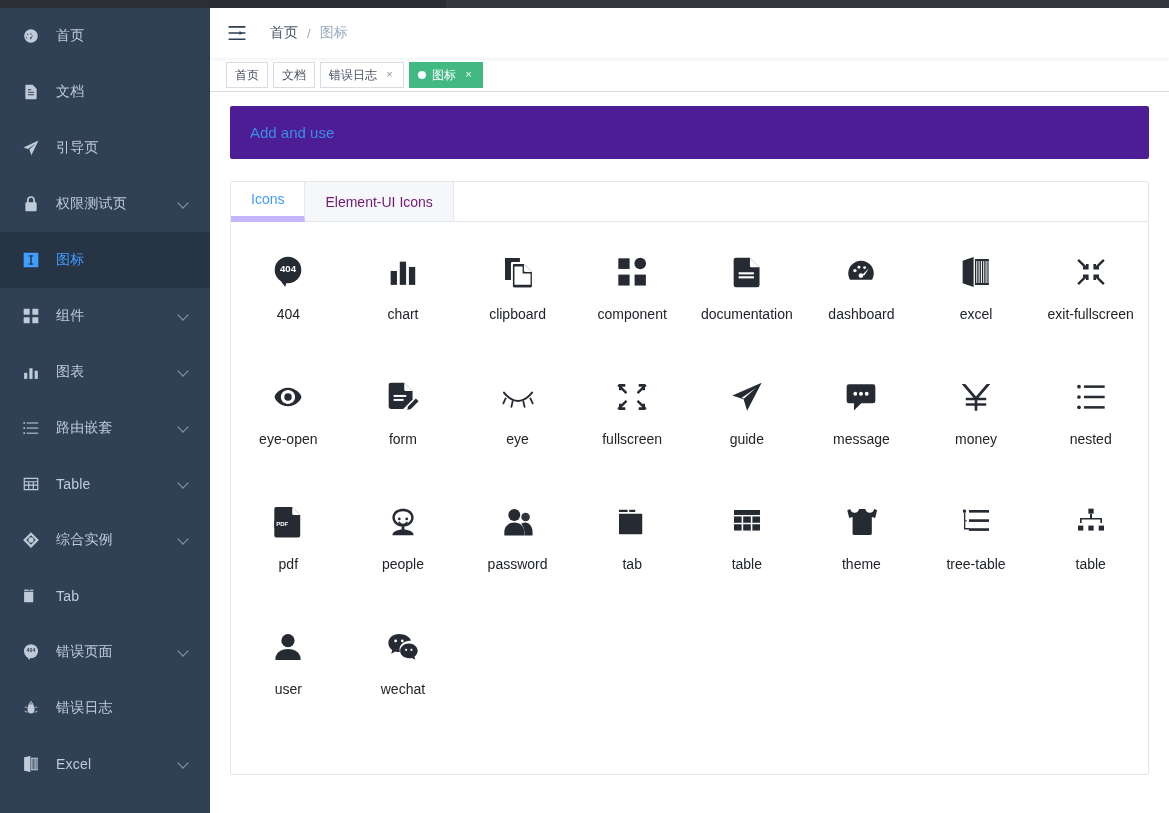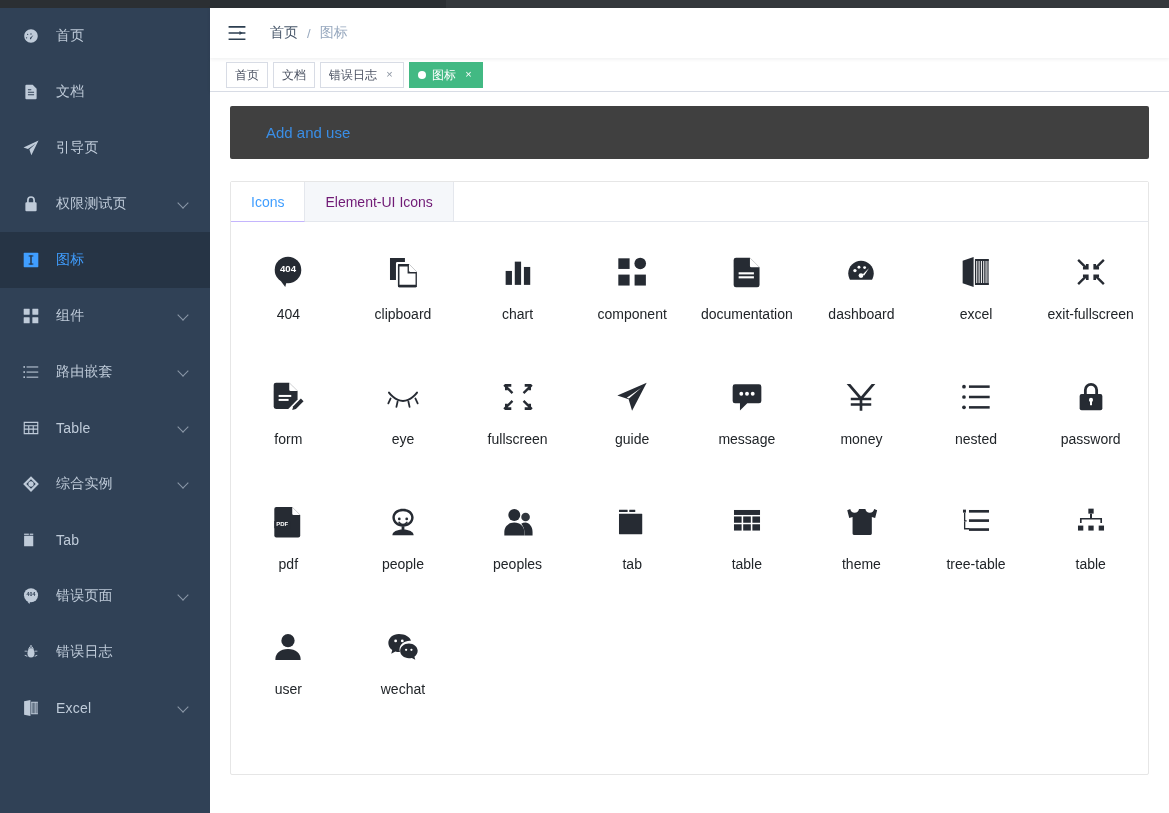--- a/index.html
+++ b/index.html
@@ -101,8 +101,8 @@
   .app-main { padding: 14px 0 0 0; background: #fff; height: 721px; }
 
   .notice {
-    margin: 0 20px 0 20px; background: #404040; color: #3a8ee6;
-    font-size: 15px; padding: 18px 36px; border-radius: 2px;
+    margin: 0 20px 0 20px; background: #4c1d95; color: #3a8ee6;
+    font-size: 15px; padding: 18px 20px; border-radius: 2px;
   }
   .notice a { color: #3a8ee6; text-decoration: none; }
 

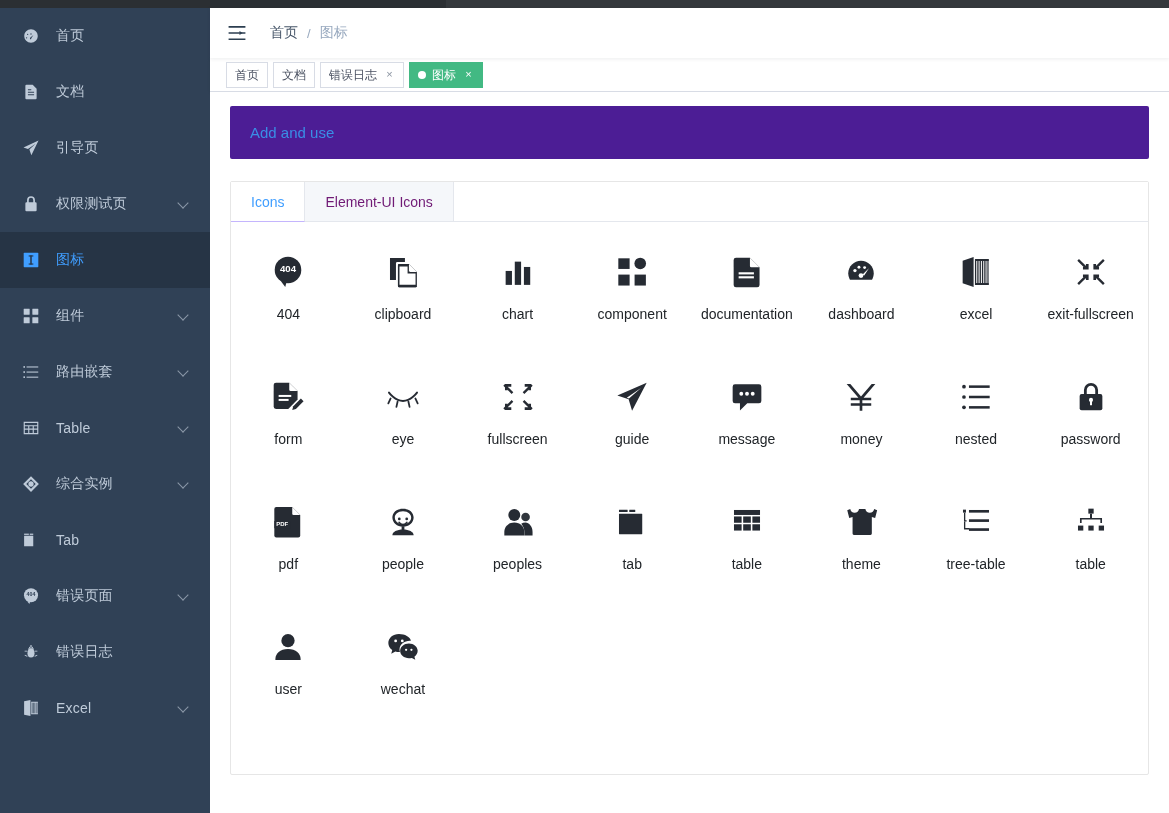--- a/index.html
+++ b/index.html
@@ -122,7 +122,7 @@
   }
   .el-tab:first-child { border-left: none; }
   .el-tab.active {
-    background: #fff; color: #409eff; border-bottom: 1px solid #c4b5fd;
+    background: #fff; color: #409eff; border-bottom: 6px solid #c4b5fd;
     margin-bottom: -1px;
   }
 

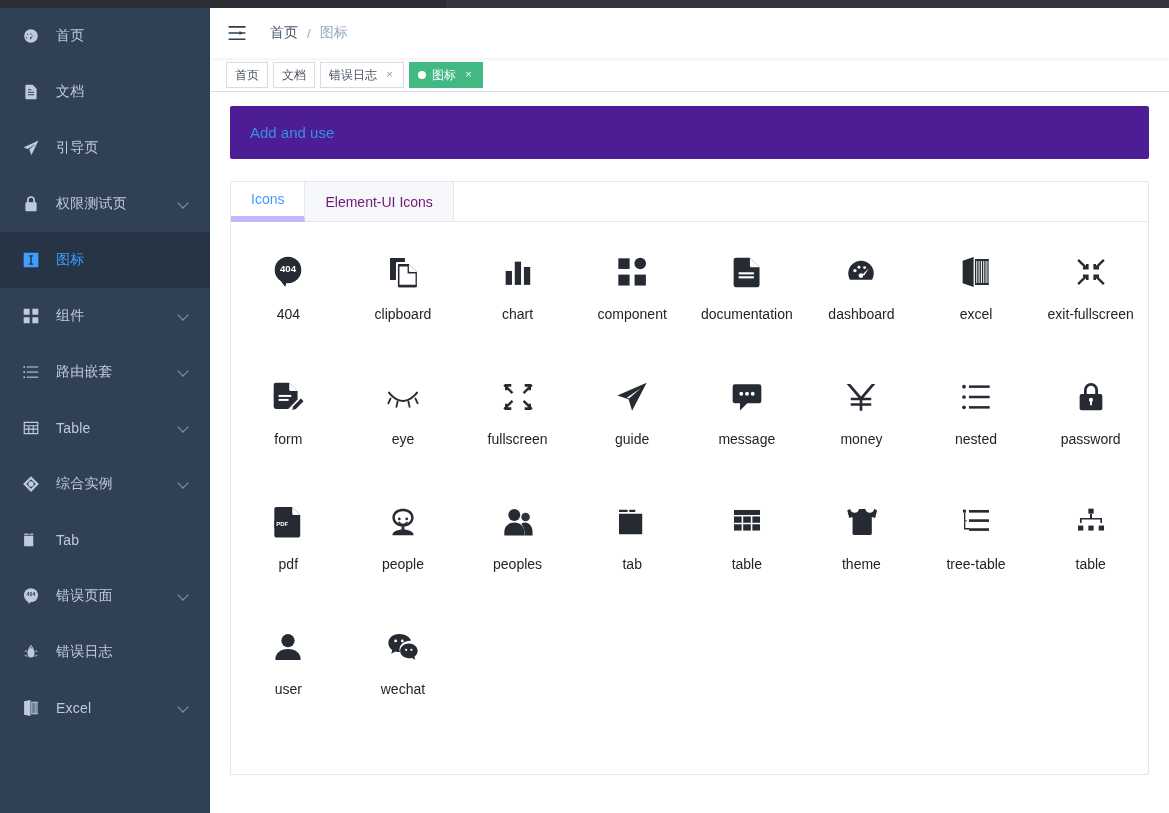--- a/index.html
+++ b/index.html
@@ -368,6 +368,16 @@
             <div class="icon-cell">
               <div class="icon-glyph" style="color: rgb(38, 43, 51);">
                 <svg viewBox="0 0 1024 1024">
+                  <rect x="140" y="480" width="190" height="420"></rect>
+                  <rect x="415" y="200" width="190" height="700"></rect>
+                  <rect x="690" y="360" width="190" height="540"></rect>
+                </svg>
+              </div>
+              <div class="icon-name">chart</div>
+            </div>
+            <div class="icon-cell">
+              <div class="icon-glyph" style="color: rgb(38, 43, 51);">
+                <svg viewBox="0 0 1024 1024">
                   <path d="M120 90h450v120H340a40 40 0 00-40 40v500H120V90z"></path>
                   <path d="M360 270h330l240 240v424a40 40 0 01-40 40H400a40 40 0 01-40-40V310a40 40 0 0140-40z"></path>
                   <path d="M690 270l240 240H730a40 40 0 01-40-40V270z" fill="#fff"></path>
@@ -376,16 +386,6 @@
                 </svg>
               </div>
               <div class="icon-name">clipboard</div>
-            </div>
-            <div class="icon-cell">
-              <div class="icon-glyph" style="color: rgb(38, 43, 51);">
-                <svg viewBox="0 0 1024 1024">
-                  <rect x="140" y="480" width="190" height="420"></rect>
-                  <rect x="415" y="200" width="190" height="700"></rect>
-                  <rect x="690" y="360" width="190" height="540"></rect>
-                </svg>
-              </div>
-              <div class="icon-name">chart</div>
             </div>
             <div class="icon-cell">
               <div class="icon-glyph" style="color: rgb(38, 43, 51);">

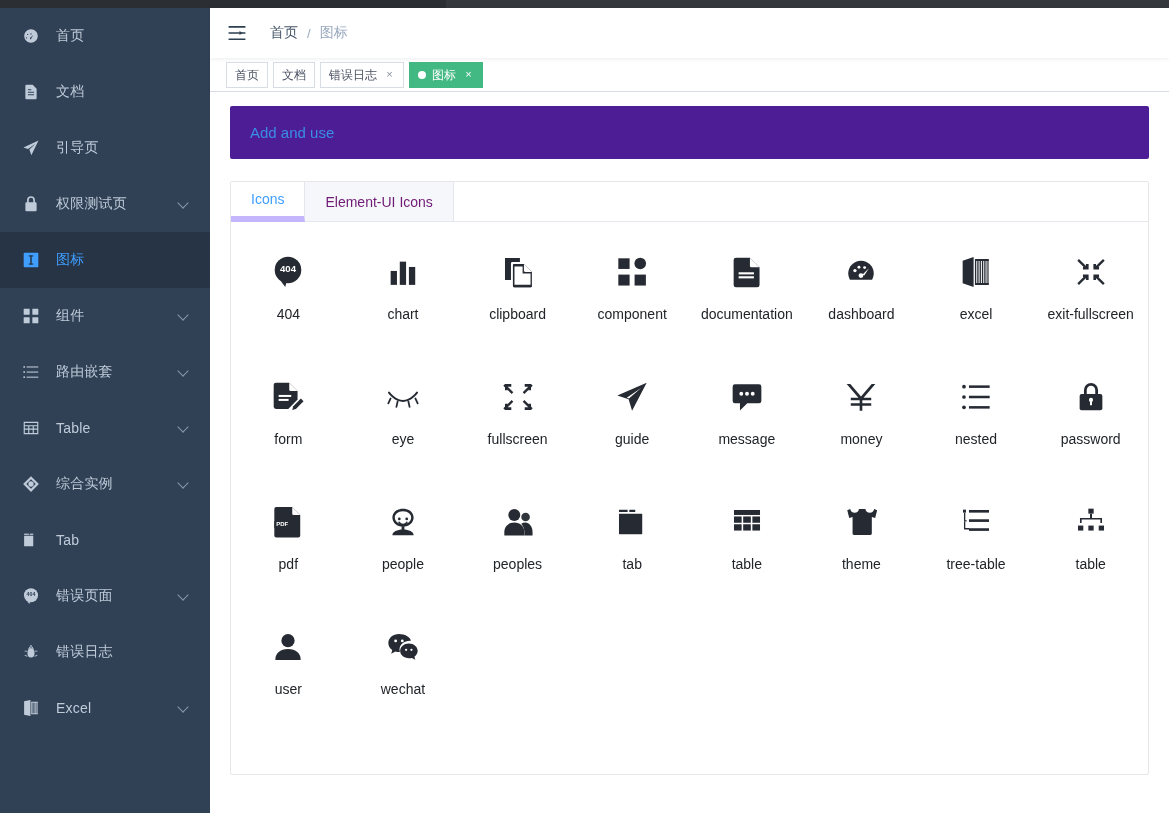--- a/index.html
+++ b/index.html
@@ -209,6 +209,17 @@
             </svg>
           </span>
           <span class="menu-label">组件</span>
+          <span class="menu-arrow"></span>
+        </div>
+        <div class="menu-item">
+          <span class="menu-ico">
+            <svg viewBox="0 0 1024 1024">
+              <rect x="120" y="560" width="180" height="344"></rect>
+              <rect x="420" y="300" width="180" height="604"></rect>
+              <rect x="720" y="440" width="180" height="464"></rect>
+            </svg>
+          </span>
+          <span class="menu-label">图表</span>
           <span class="menu-arrow"></span>
         </div>
         <div class="menu-item">

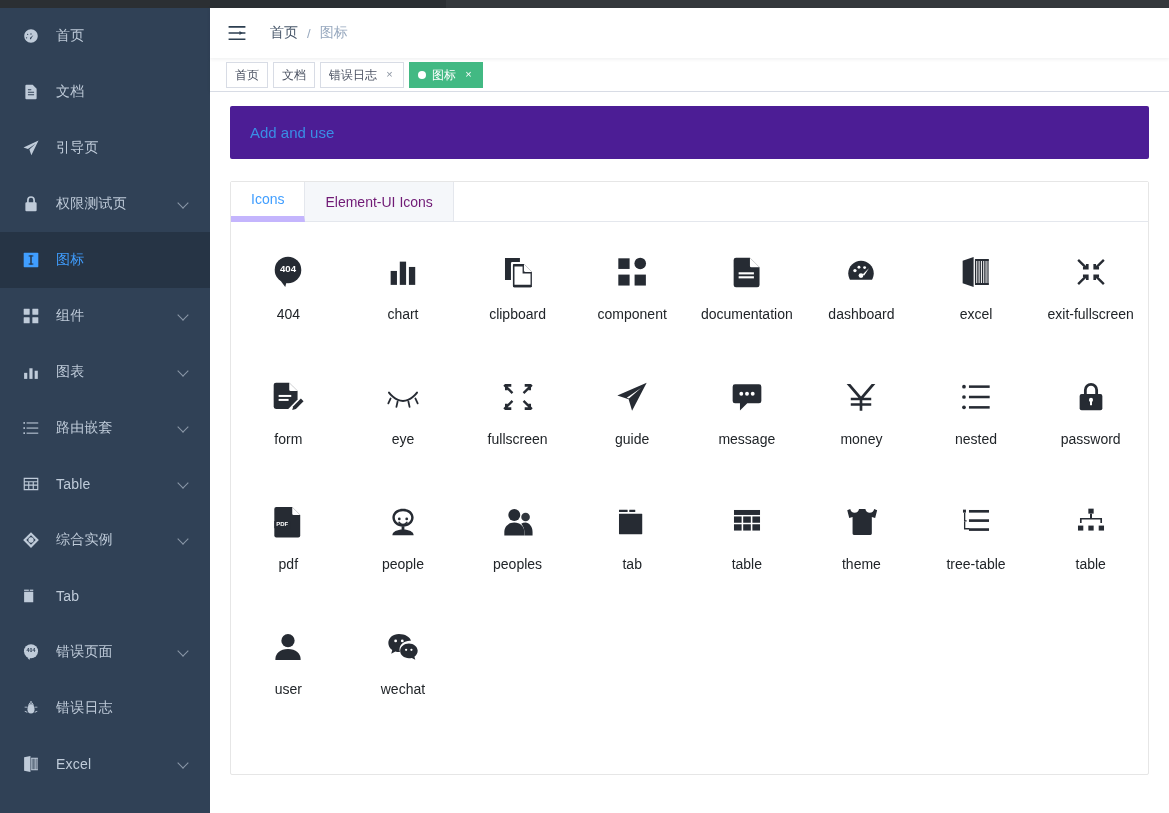--- a/index.html
+++ b/index.html
@@ -462,6 +462,15 @@
             <div class="icon-cell">
               <div class="icon-glyph" style="color: rgb(38, 43, 51);">
                 <svg viewBox="0 0 1024 1024">
+                  <path d="M512 230C290 230 110 420 110 512s180 282 402 282 402-190 402-282-180-282-402-282zm0 490c-118 0-214-93-214-208s96-208 214-208 214 93 214 208-96 208-214 208z"></path>
+                  <circle cx="512" cy="512" r="112"></circle>
+                </svg>
+              </div>
+              <div class="icon-name">eye-open</div>
+            </div>
+            <div class="icon-cell">
+              <div class="icon-glyph" style="color: rgb(38, 43, 51);">
+                <svg viewBox="0 0 1024 1024">
                   <path d="M150 80h400l250 250v260L520 870H150a70 70 0 01-70-70V150a70 70 0 0170-70z"></path>
                   <path d="M550 80l250 250H590a40 40 0 01-40-40V80z" fill="#fff"></path>
                   <rect x="230" y="450" width="380" height="60" fill="#fff"></rect>

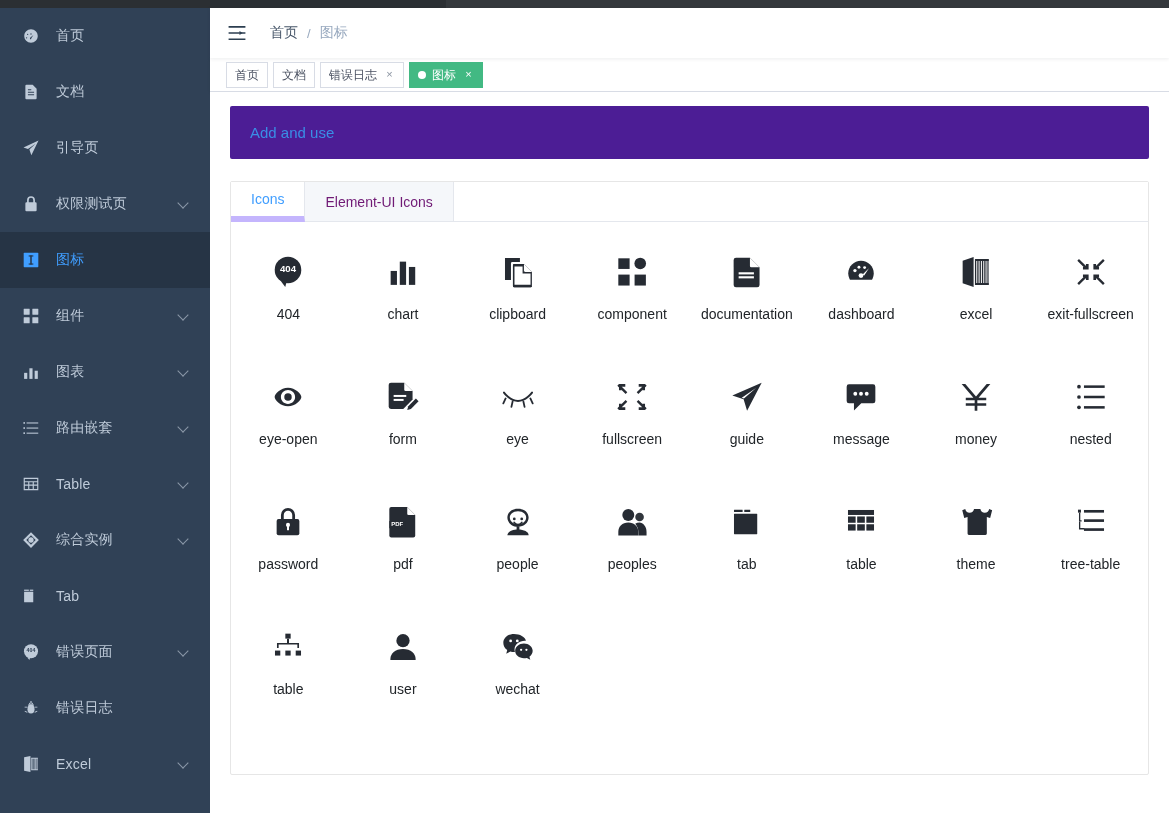--- a/index.html
+++ b/index.html
@@ -541,17 +541,6 @@
             <div class="icon-cell">
               <div class="icon-glyph" style="color: rgb(38, 43, 51);">
                 <svg viewBox="0 0 1024 1024">
-                  <path d="M300 420V300a212 212 0 01424 0v120h-84V300a128 128 0 00-256 0v120h-84z"></path>
-                  <rect x="170" y="420" width="684" height="490" rx="60"></rect>
-                  <circle cx="512" cy="600" r="62" fill="#fff"></circle>
-                  <rect x="482" y="620" width="60" height="140" fill="#fff"></rect>
-                </svg>
-              </div>
-              <div class="icon-name">password</div>
-            </div>
-            <div class="icon-cell">
-              <div class="icon-glyph" style="color: rgb(38, 43, 51);">
-                <svg viewBox="0 0 1024 1024">
                   <path d="M160 60h480l240 240v620a60 60 0 01-60 60H160a60 60 0 01-60-60V120a60 60 0 0160-60z"></path>
                   <path d="M640 60l240 240H680a40 40 0 01-40-40V60z" fill="#fff"></path>
                   <rect x="100" y="480" width="480" height="220" rx="10"></rect>

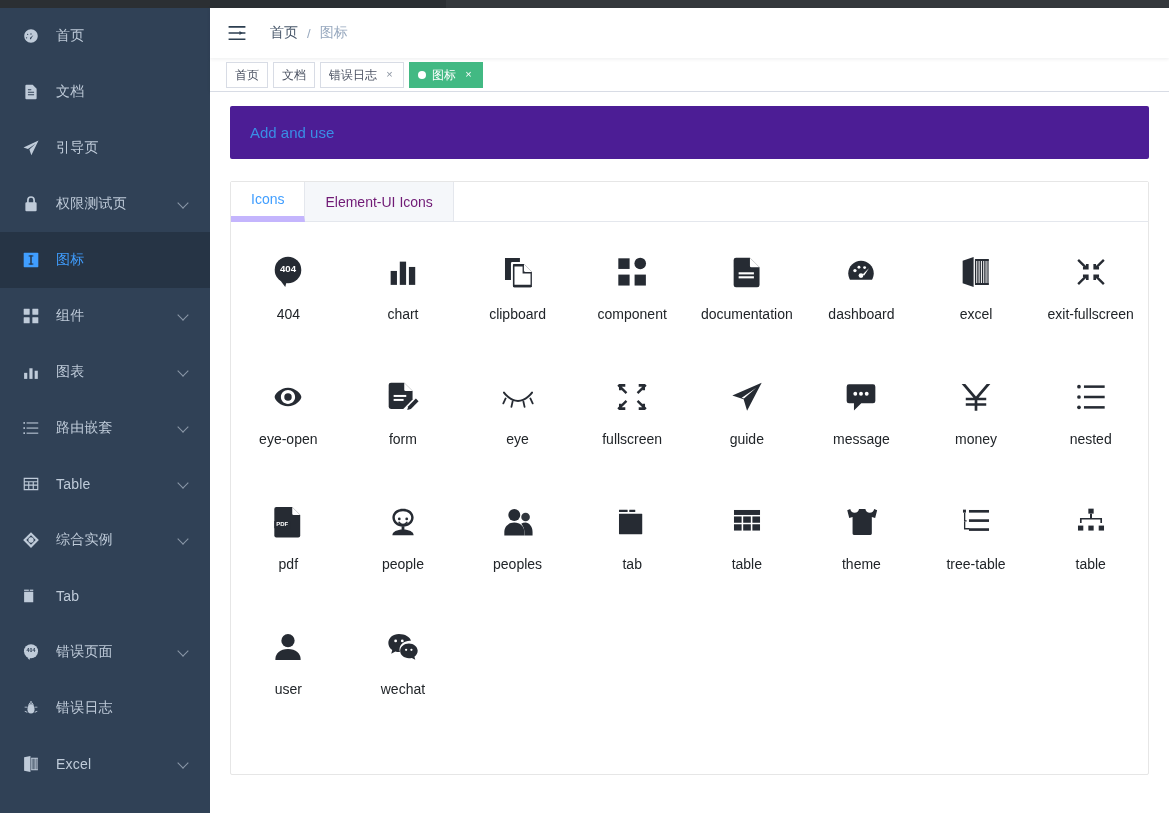--- a/index.html
+++ b/index.html
@@ -571,7 +571,7 @@
                   <path d="M740 530c-50 0-95 12-132 34 60 66 96 152 96 246v110h246V810c0-160-110-280-210-280z"></path>
                 </svg>
               </div>
-              <div class="icon-name">peoples</div>
+              <div class="icon-name">password</div>
             </div>
             <div class="icon-cell">
               <div class="icon-glyph" style="color: rgb(38, 43, 51);">

